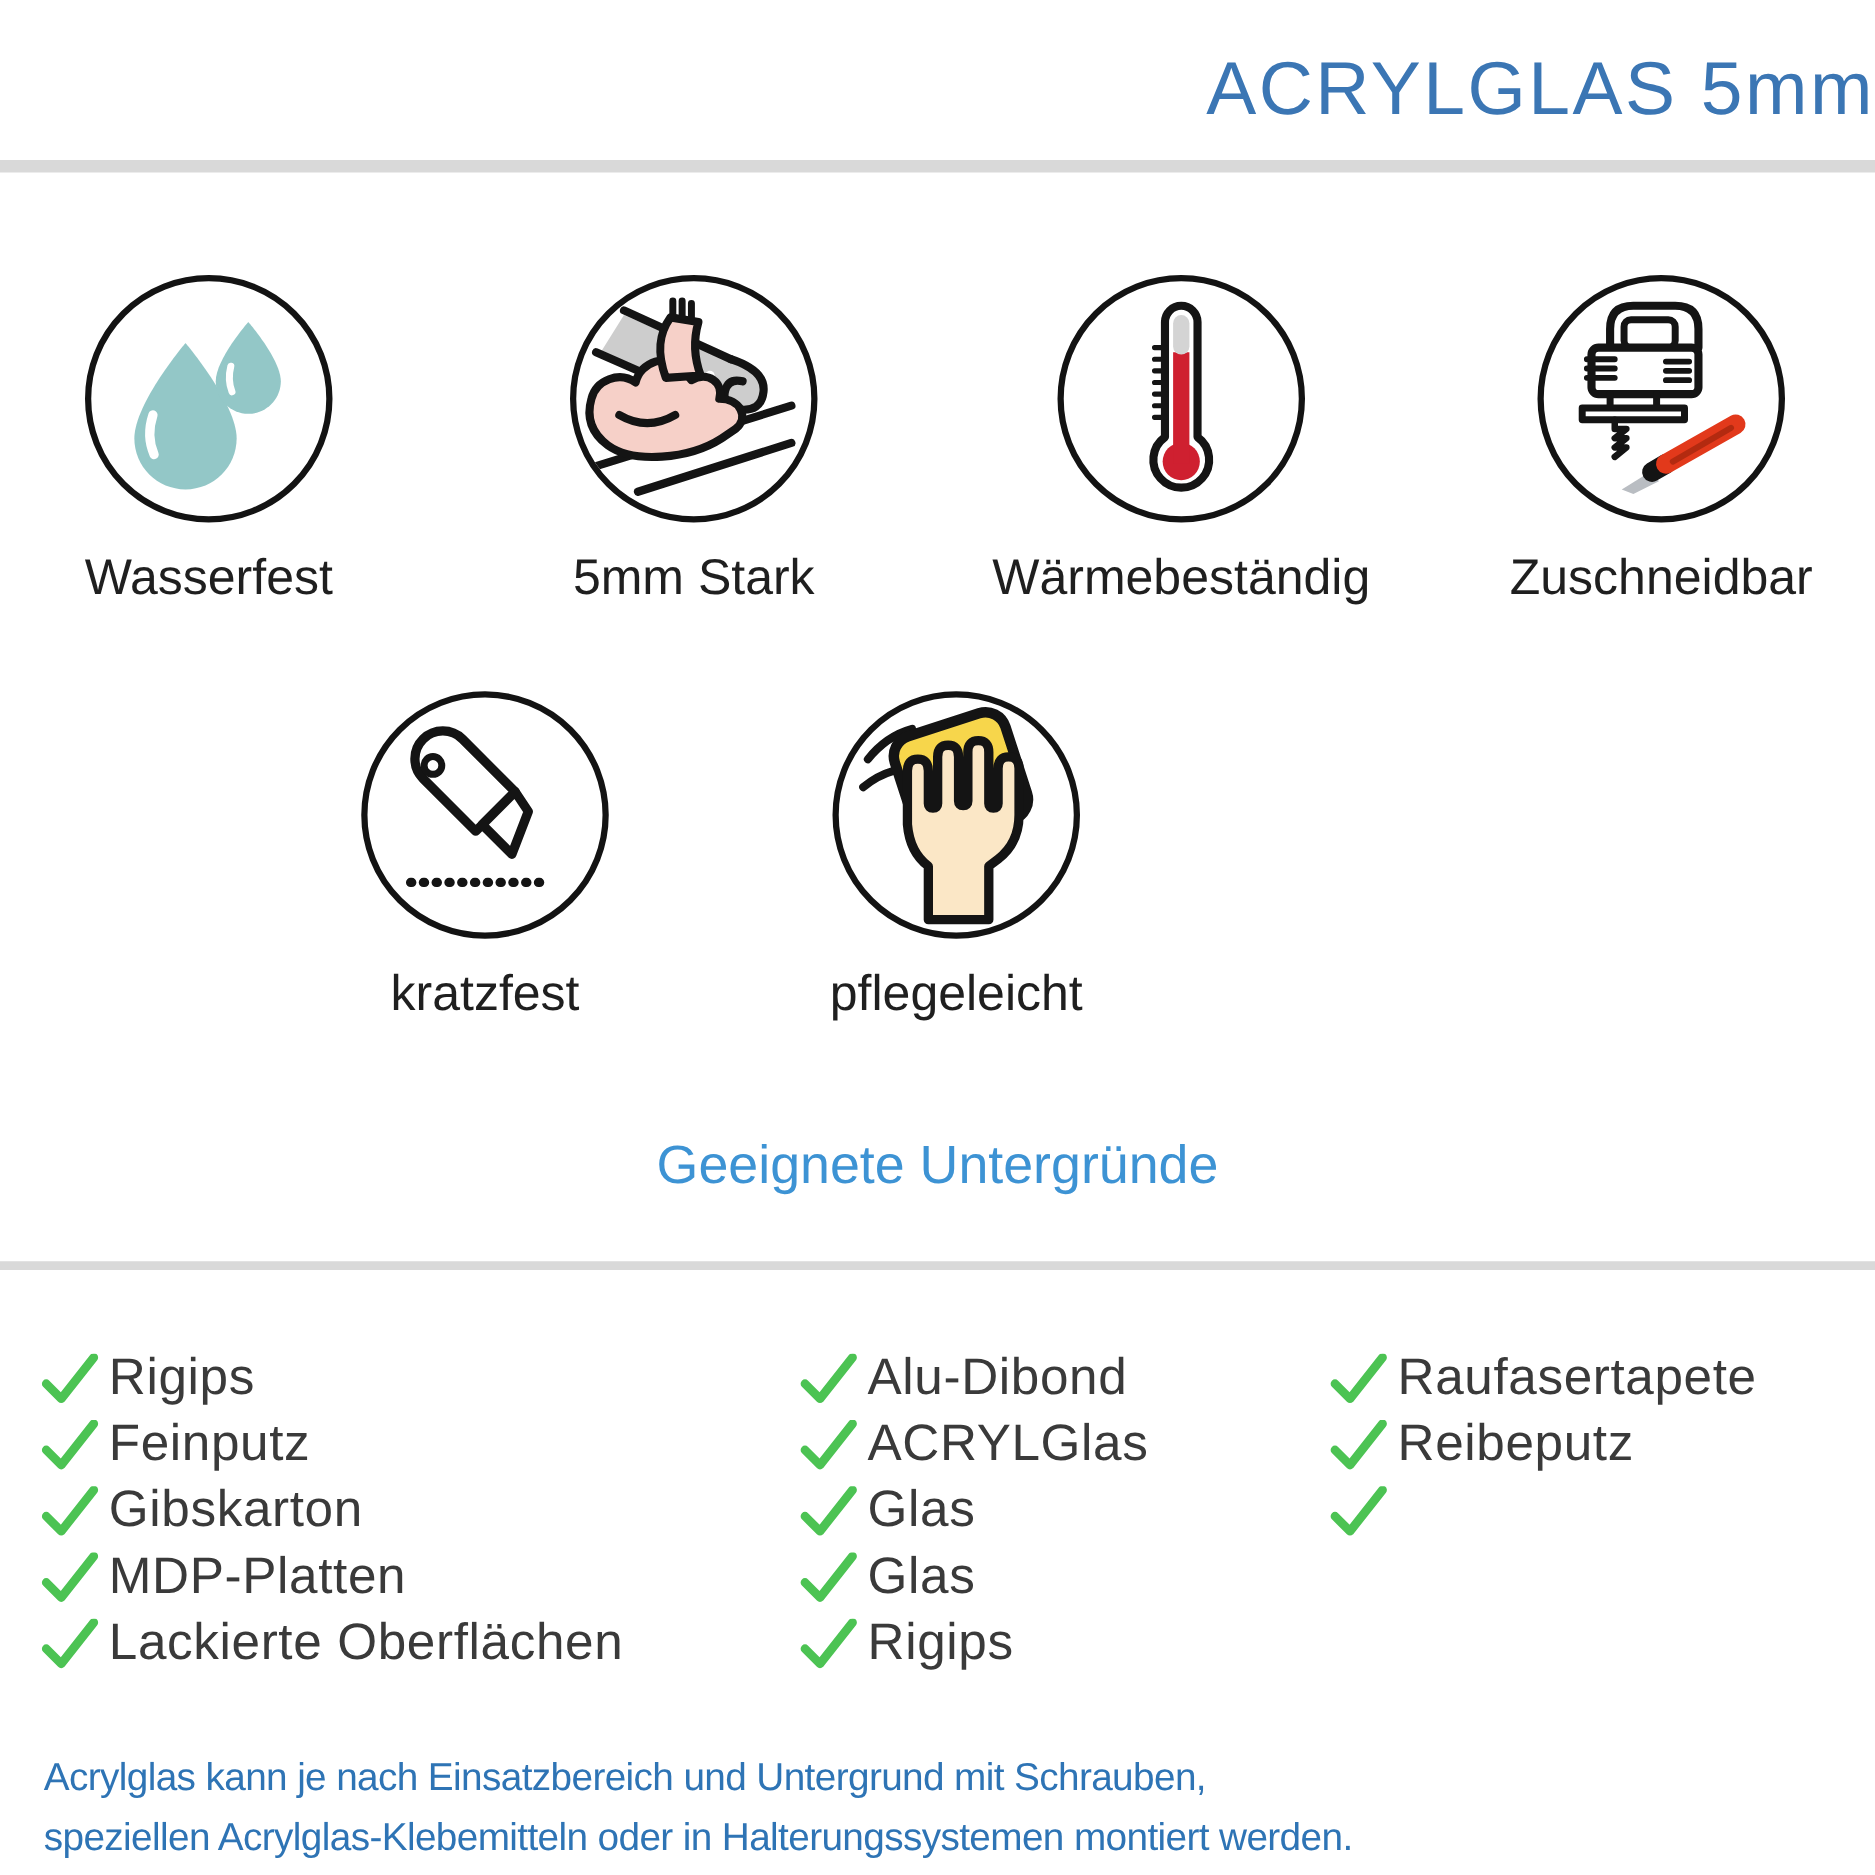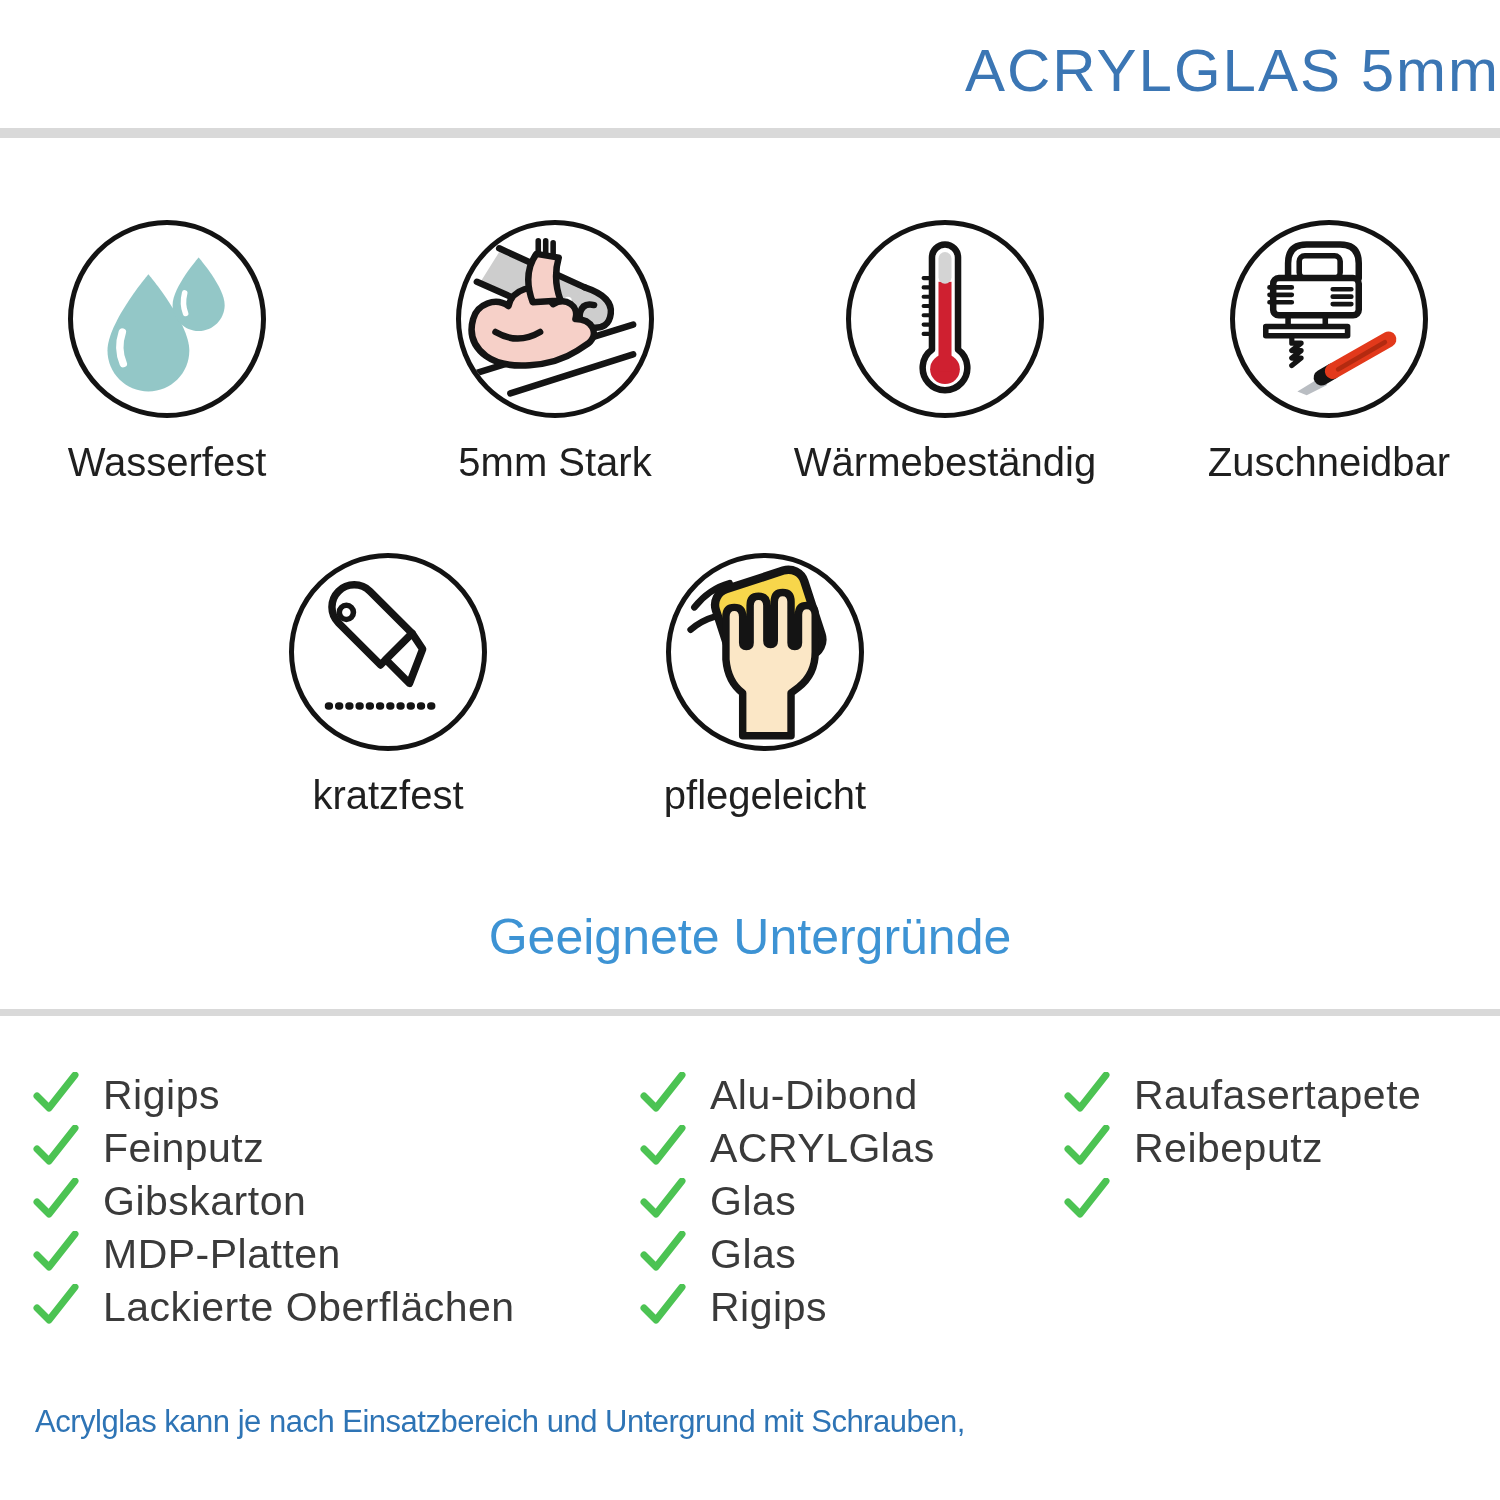--- a/index.html
+++ b/index.html
@@ -11,7 +11,7 @@
   .page-title{position:absolute;top:36px;left:0;width:1500px;text-align:right;
       font-size:60px;font-weight:500;letter-spacing:2px;color:var(--title-blue,#3b76b4);}
   .section-title{position:absolute;top:908px;left:0;width:1500px;text-align:center;
-      font-size:50px;font-weight:400;color:var(--heading-blue,#3d93d4);}
+      font-size:43px;font-weight:400;color:var(--heading-blue,#3d93d4);}
   .feature{position:absolute;width:340px;text-align:center;}
   .f1{left:-3px;top:220px}.f2{left:385px;top:220px}.f3{left:775px;top:220px}.f4{left:1159px;top:220px}
   .f5{left:218px;top:553px}.f6{left:595px;top:553px}.f7{left:980px;top:553px}

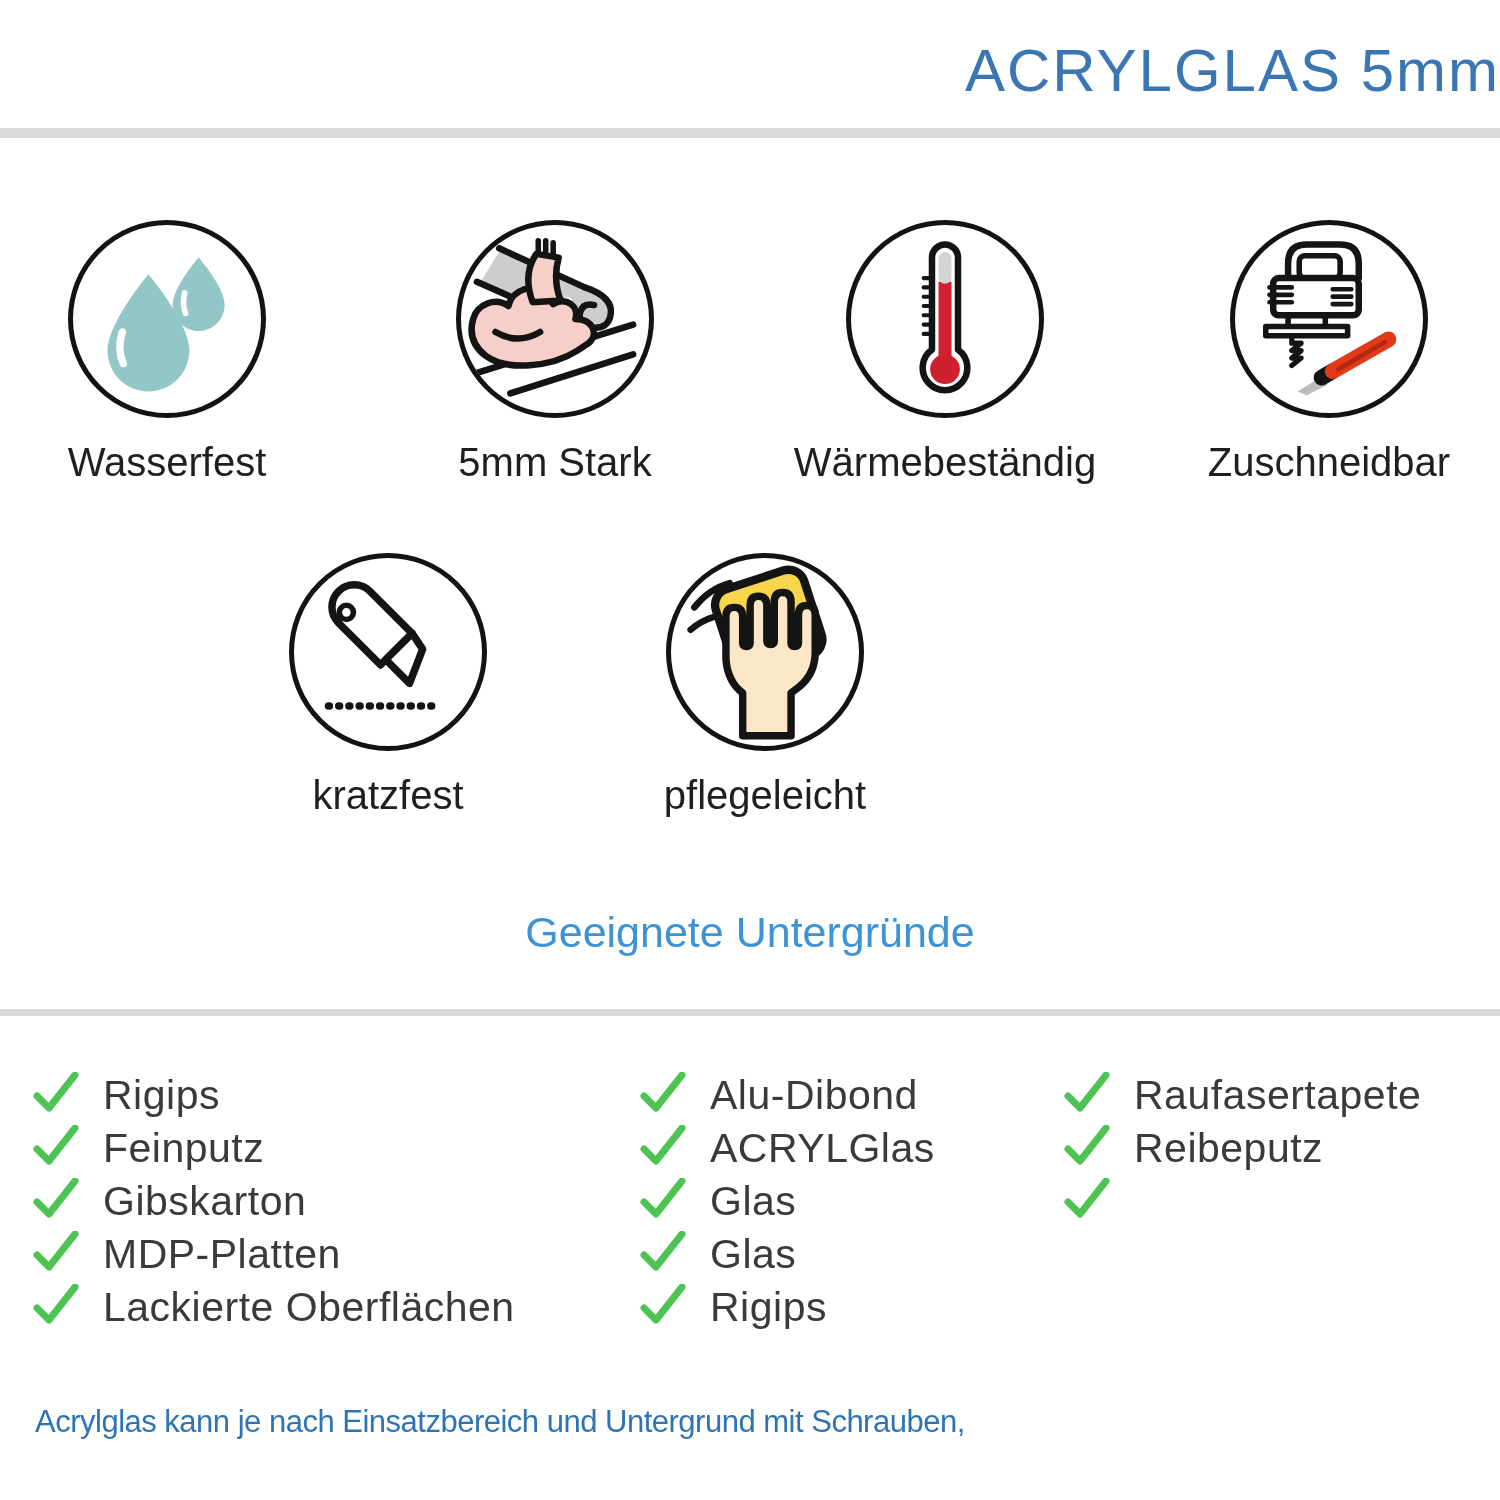--- a/index.html
+++ b/index.html
@@ -21,7 +21,7 @@
   .feature-label{margin-top:22px;font-size:40px;font-weight:500;color:var(--label-text,#1f1f1f);}
   .col{position:absolute;top:1072px;}
   .c1{left:33px}.c2{left:640px}.c3{left:1064px}
-  .check-row{display:flex;align-items:flex-start;height:53px;gap:24px;}
+  .check-row{display:flex;align-items:flex-end;height:53px;gap:8px;}
   .check-row svg{flex:0 0 auto;display:block;}
   .check-label{font-size:41px;letter-spacing:.5px;color:var(--list-text,#3a3a3a);white-space:nowrap;}
   .note{position:absolute;left:35px;top:1398px;width:1460px;font-size:31px;line-height:48px;

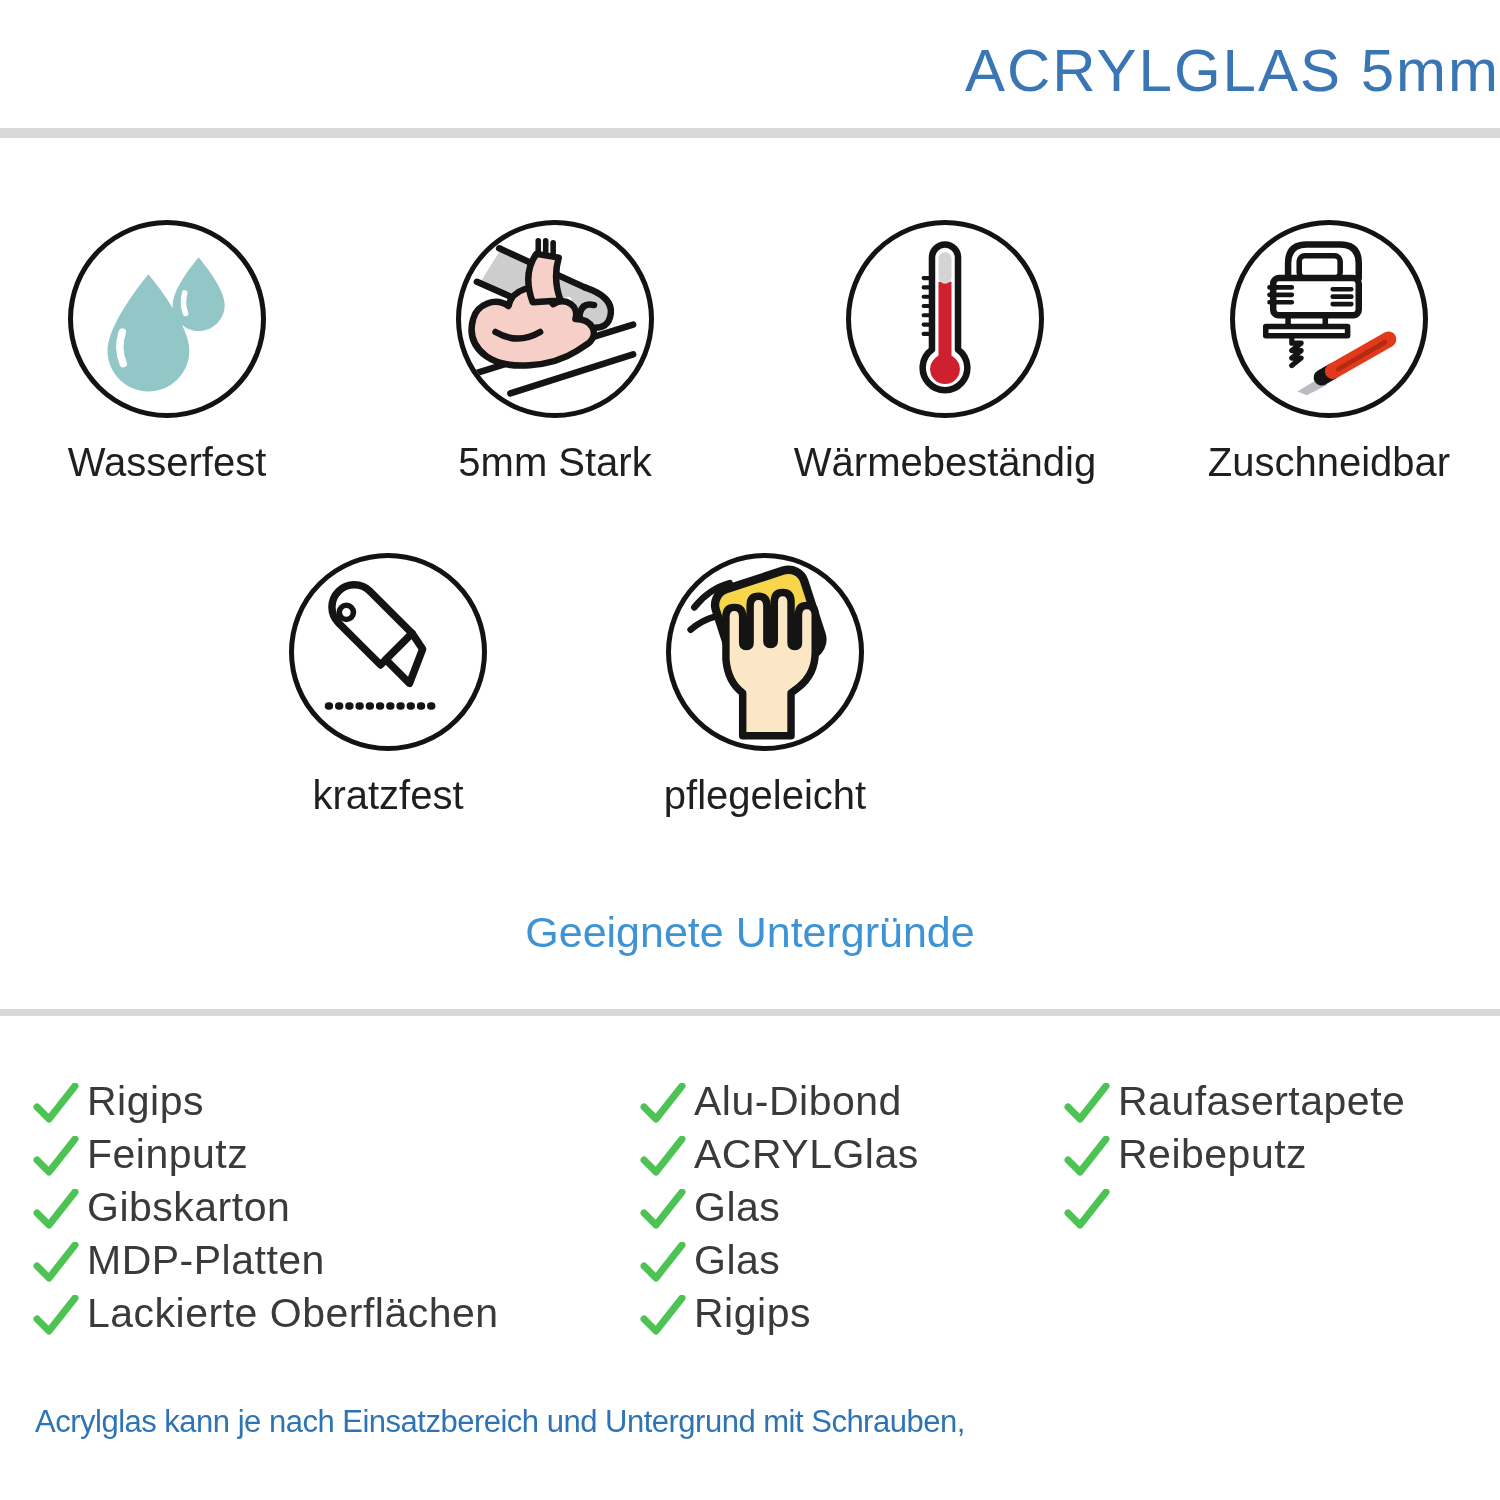--- a/index.html
+++ b/index.html
@@ -223,6 +223,7 @@
 
   <div class="note">
     <div>Acrylglas kann je nach Einsatzbereich und Untergrund mit Schrauben,</div>
+    <div>speziellen Acrylglas-Klebemitteln oder in Halterungssystemen montiert werden.</div>
   </div>
 
 </div>

